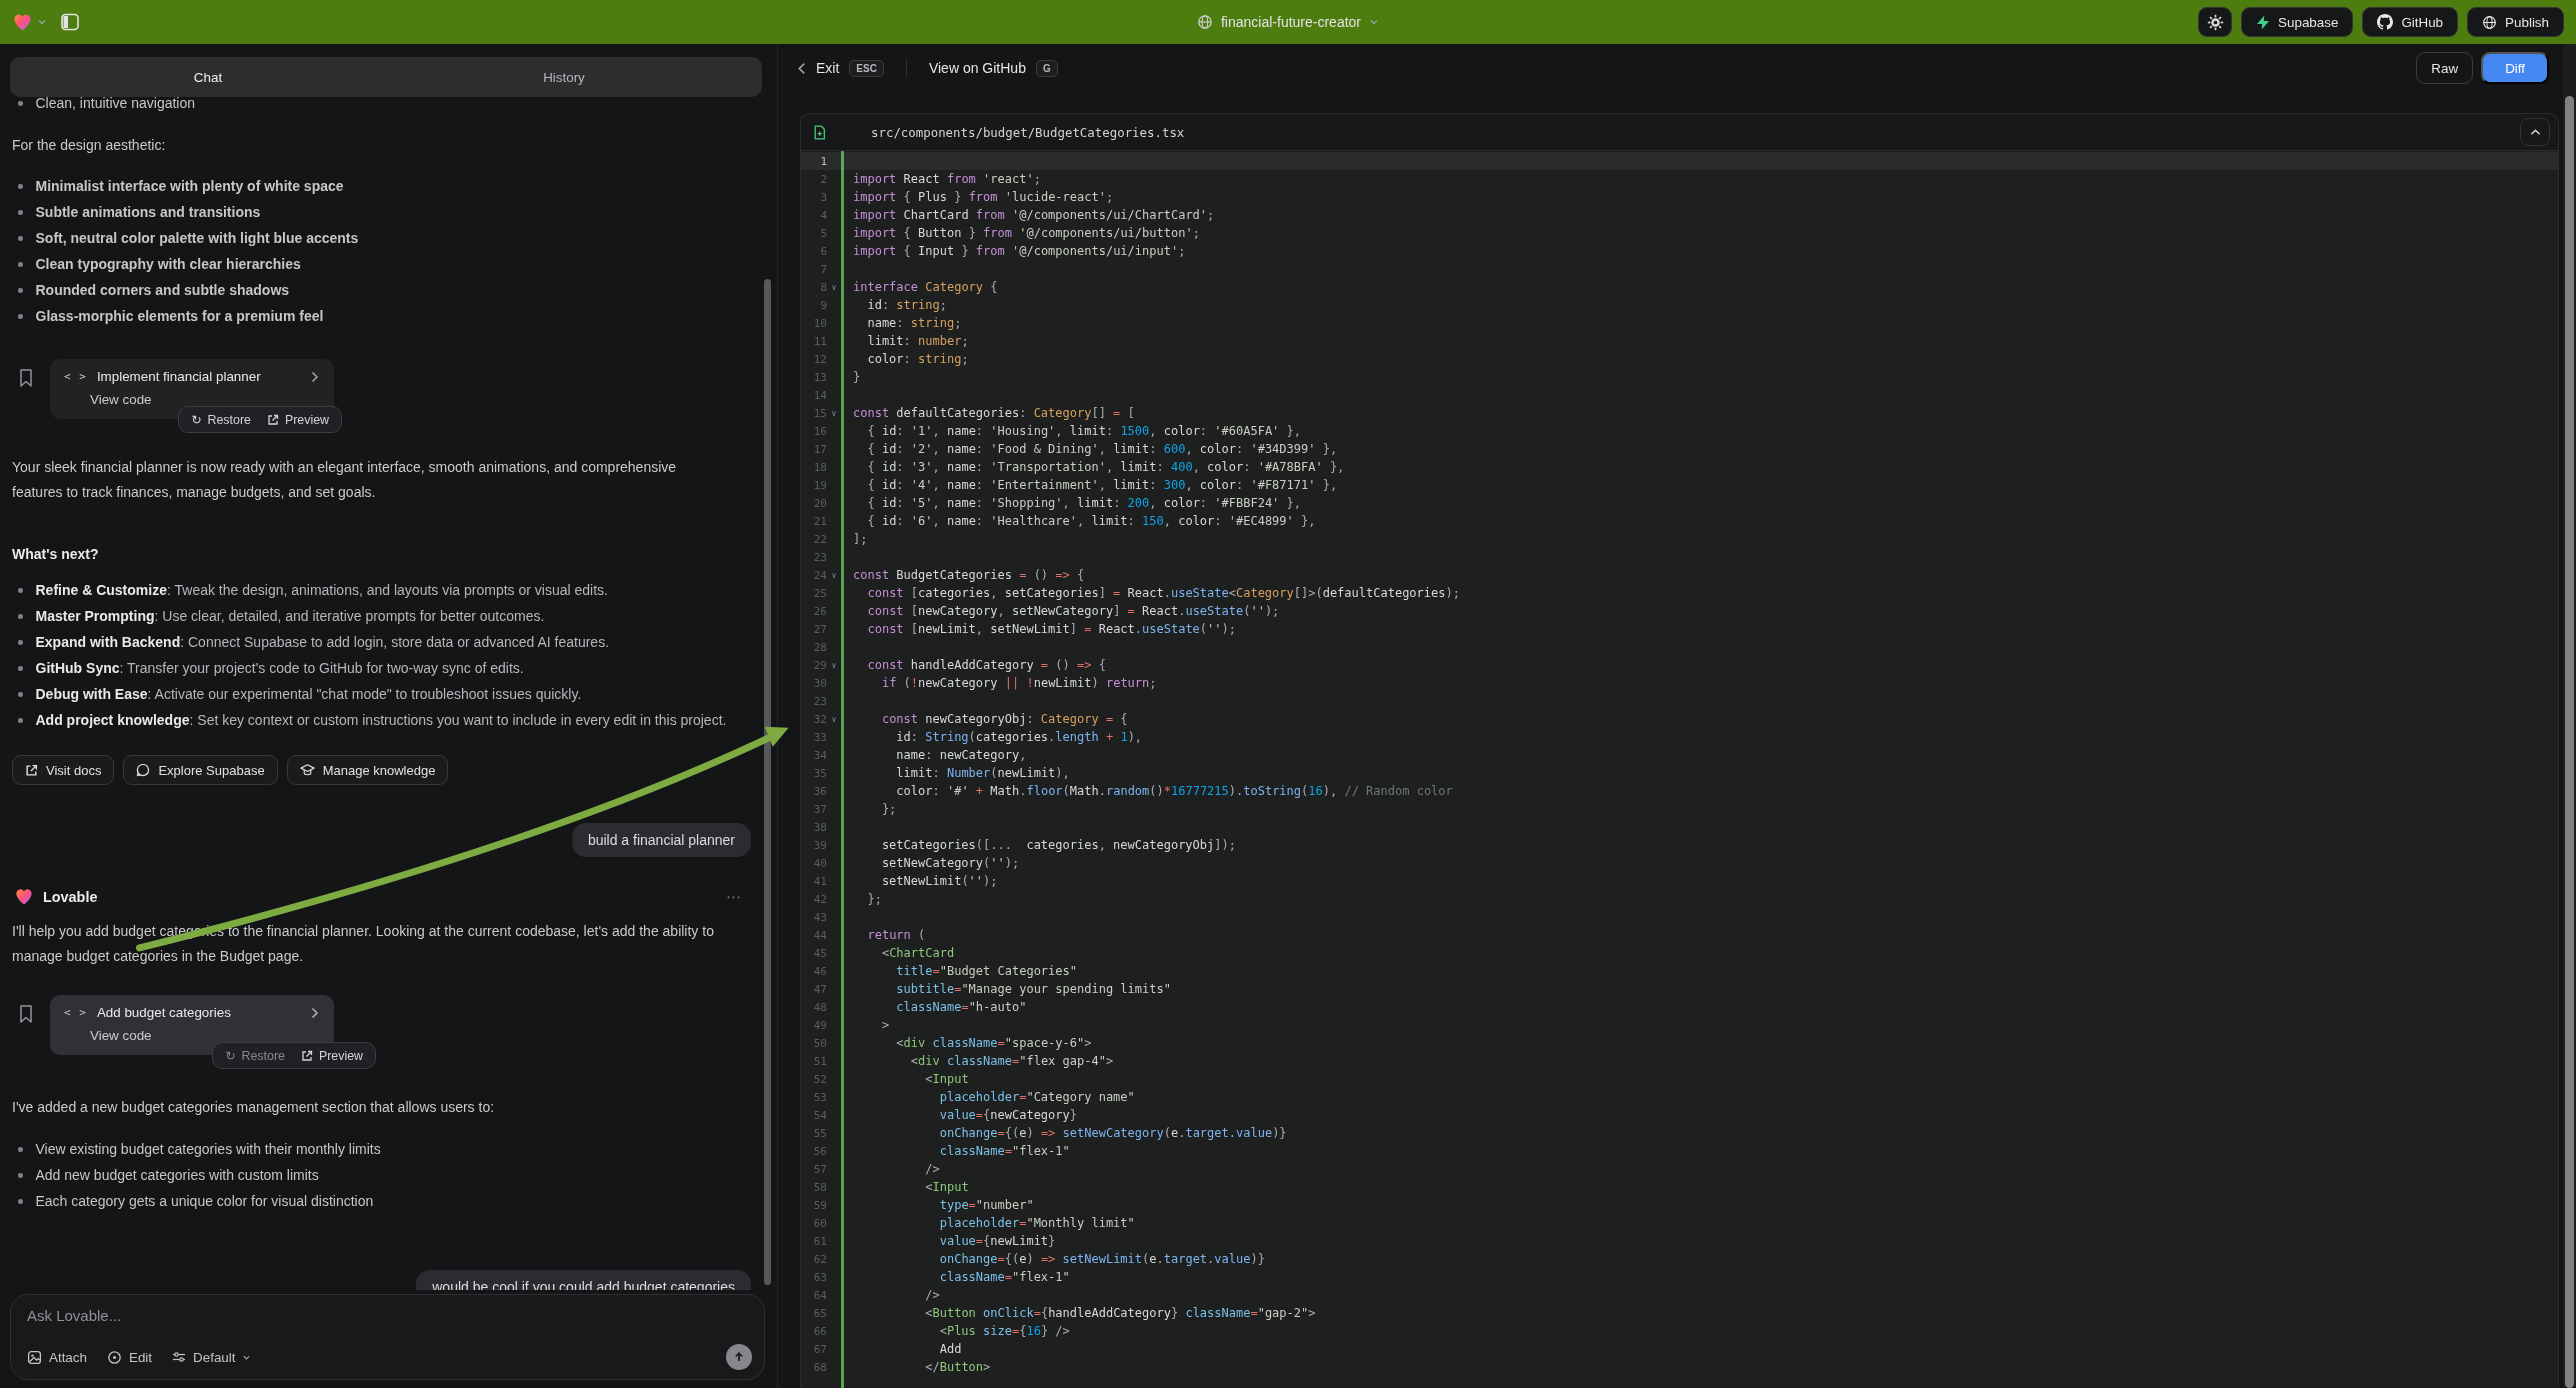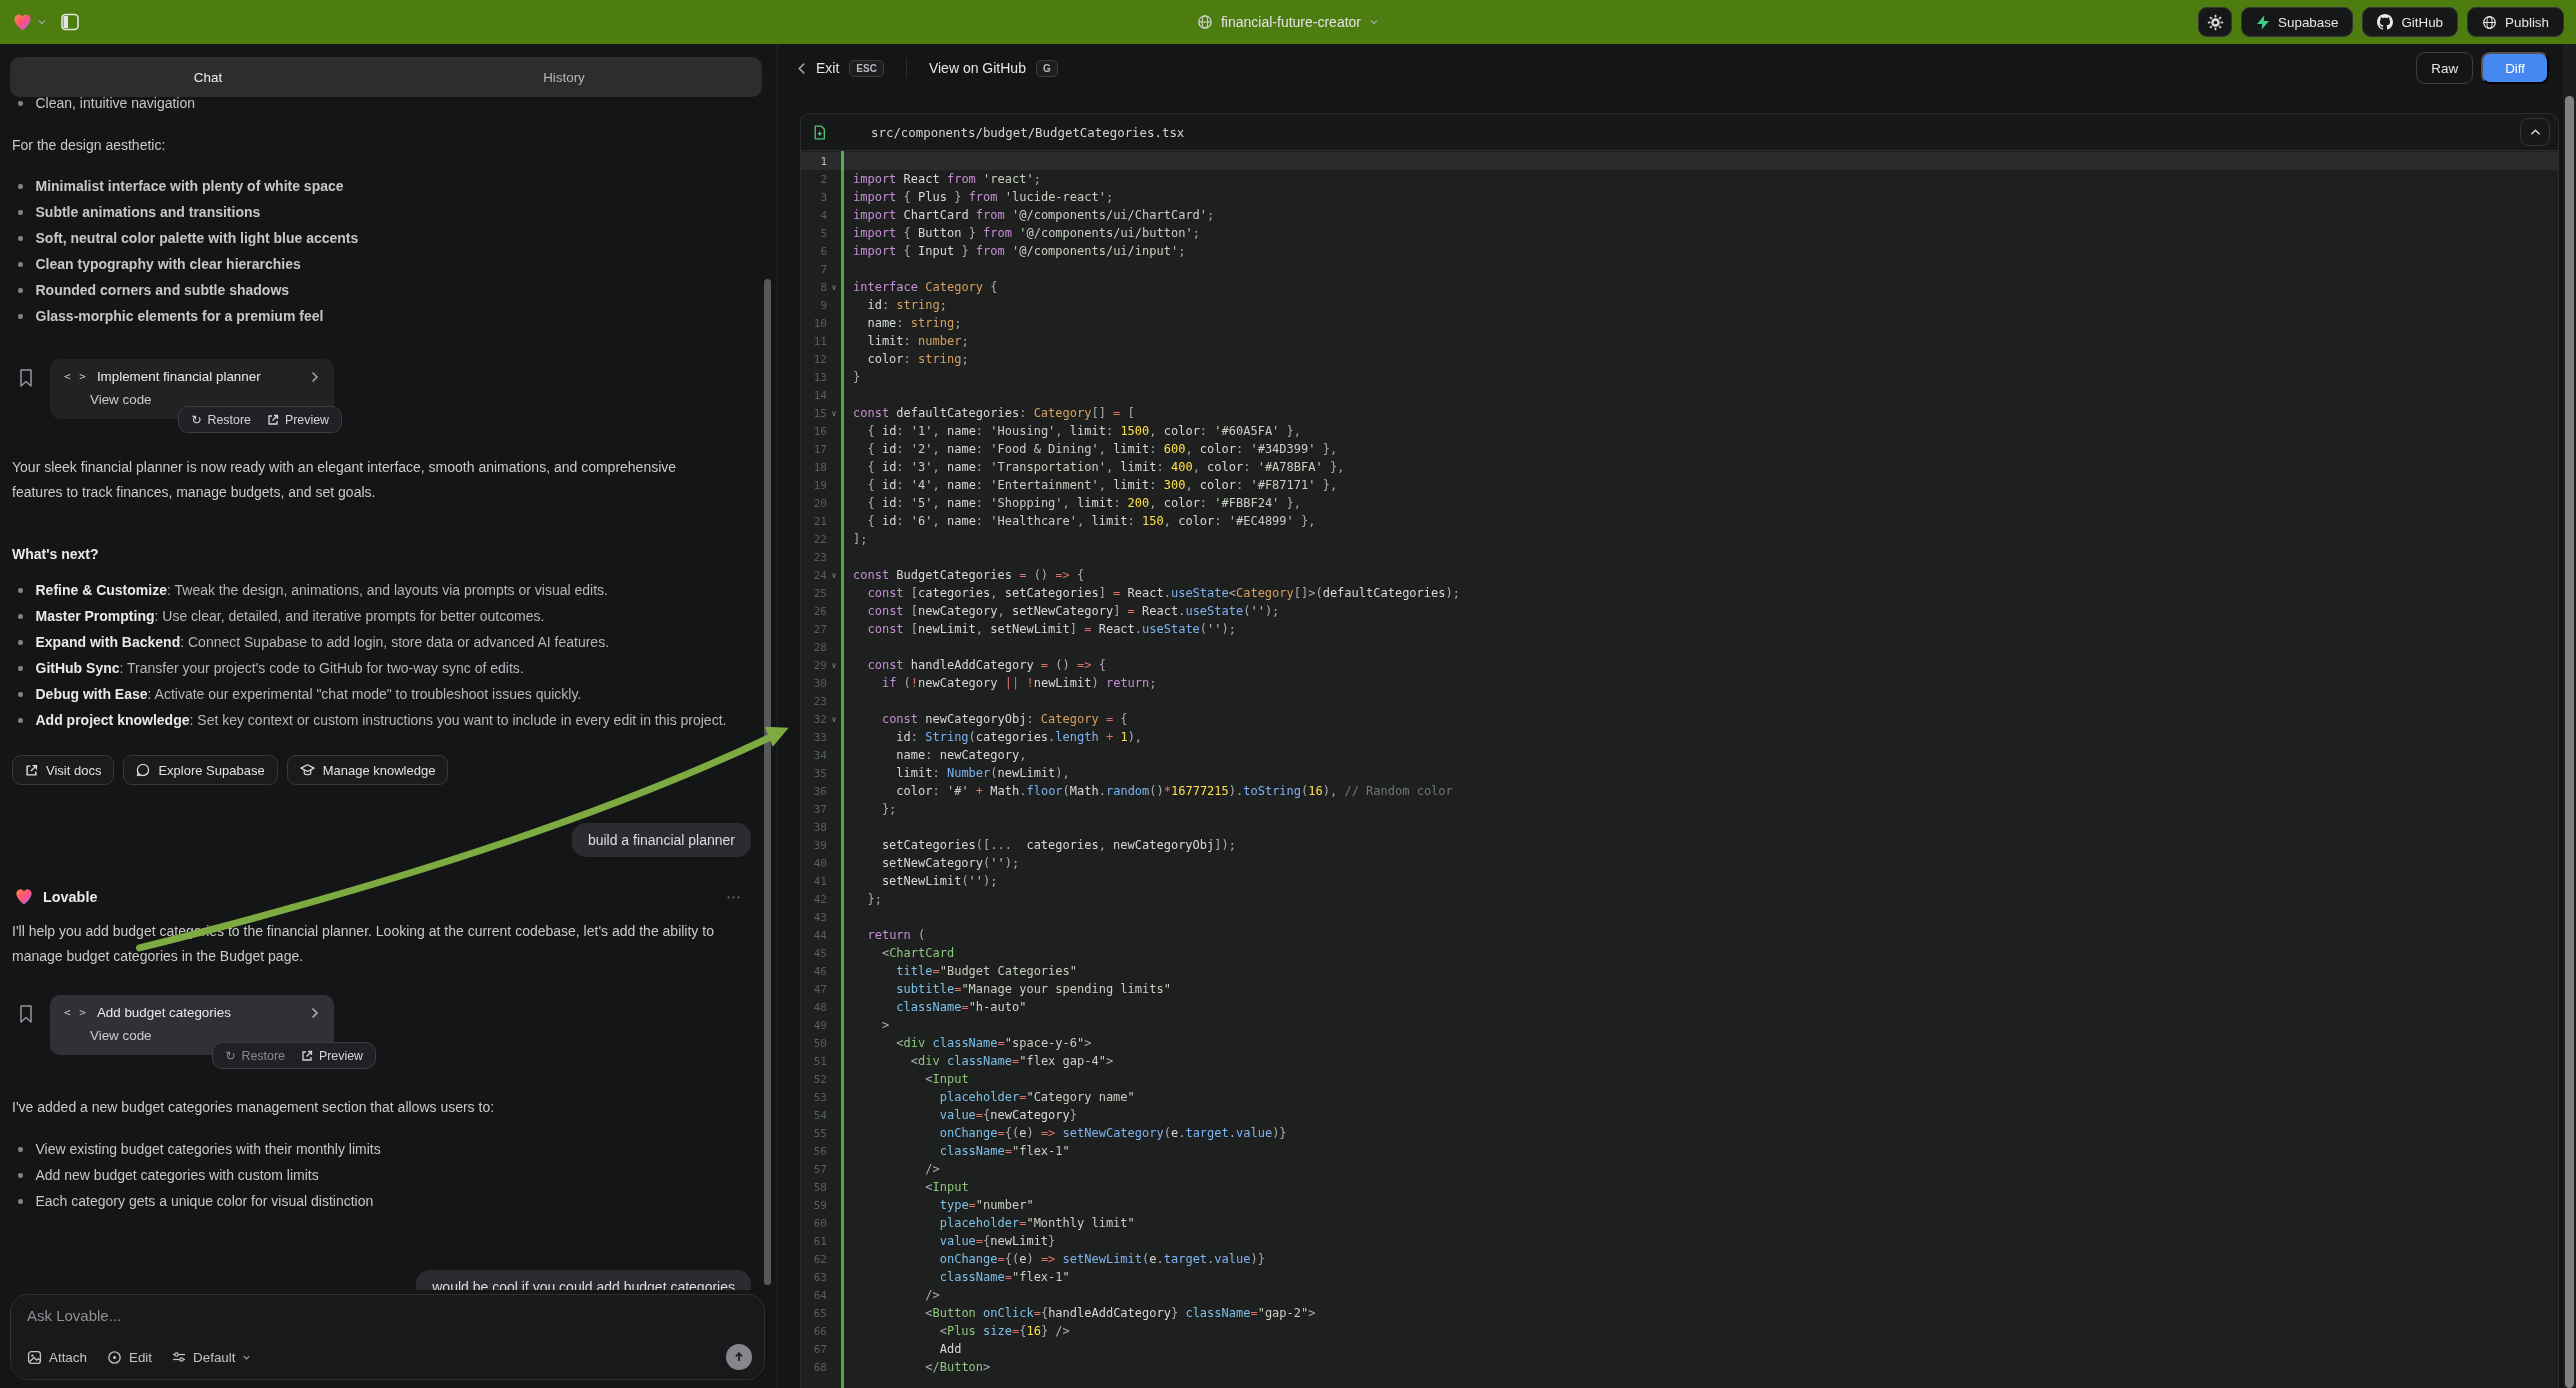--- a/index.html
+++ b/index.html
@@ -89,7 +89,7 @@
   .fold { display:inline-block; width:14px; flex:none; text-align:center; color:#84878b; font-size:8px; }
   .ct { padding-left:12px; }
   .tk-k{color:#c58fd6} .tk-x{color:#d6d9dc} .tk-s{color:#c9cfc3} .tk-ty{color:#d7a15f}
-  .tk-nu{color:#fde047} .tk-fn{color:#7db4f0} .tk-op{color:#de7066} .tk-pu{color:#a9adb3}
+  .tk-nu{color:#0ea5e9} .tk-fn{color:#7db4f0} .tk-op{color:#de7066} .tk-pu{color:#a9adb3}
   .tk-cm{color:#6f757a} .tk-tg{color:#8cc87a} .tk-at{color:#7cc0e8}
 
   

